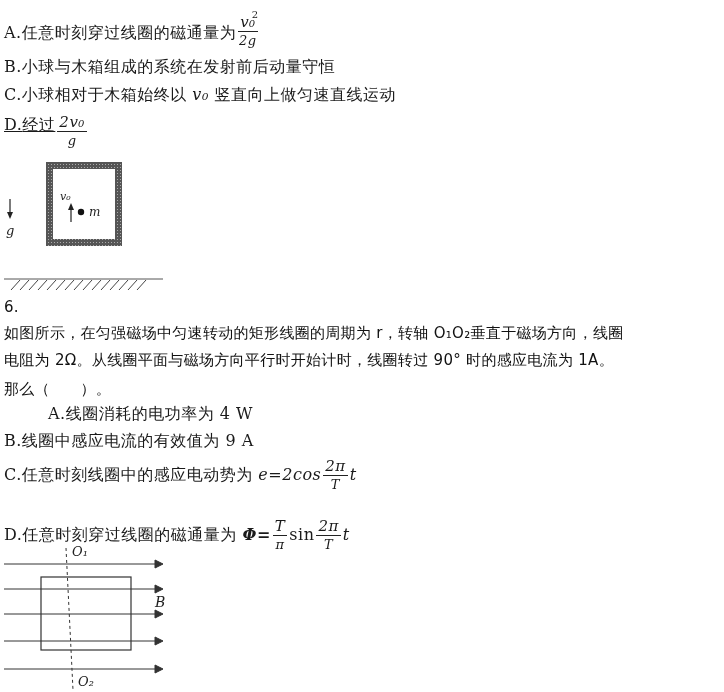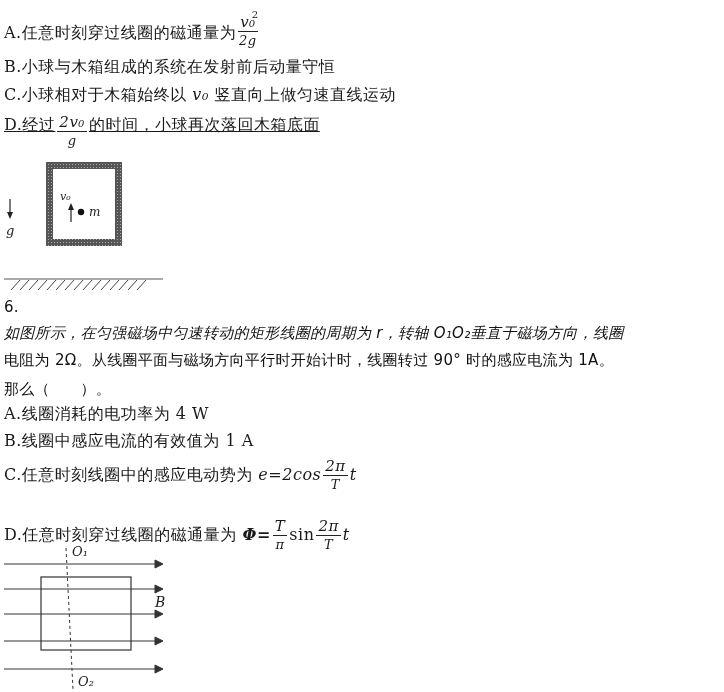--- a/index.html
+++ b/index.html
@@ -37,7 +37,7 @@
   <span>D.</span><span>经过</span><span class="frac" style="position:relative;top:6px;">
     <span class="num">2v₀</span>
     <span class="den">g</span>
-  </span><span>的时间，小球再次落回木箱底面</span>
+  </span>
 </div>
 
 <svg width="170" height="140" style="position:absolute;left:0;top:155px;">

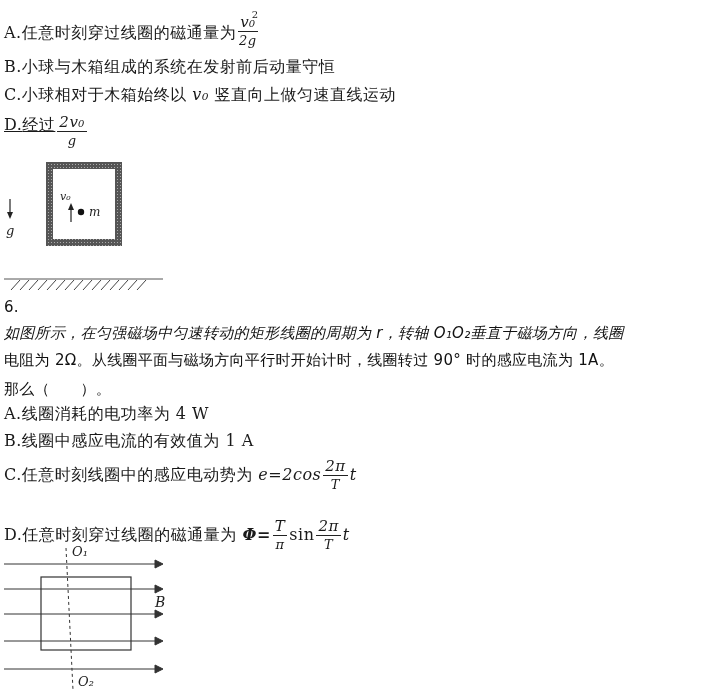--- a/index.html
+++ b/index.html
@@ -87,7 +87,7 @@
 </svg>
 
 <div class="line plain" style="top:297px;">6.</div>
-<div class="line plain" style="top:323px;font-style:italic;">如图所示，在匀强磁场中匀速转动的矩形线圈的周期为 r，转轴 O₁O₂垂直于磁场方向，线圈</div>
+<div class="line plain" style="top:323px;">如图所示，在匀强磁场中匀速转动的矩形线圈的周期为 r，转轴 O₁O₂垂直于磁场方向，线圈</div>
 <div class="line plain" style="top:350px;">电阻为 2Ω。从线圈平面与磁场方向平行时开始计时，线圈转过 90° 时的感应电流为 1A。</div>
 <div class="line plain" style="top:379px;">那么（　　）。</div>
 

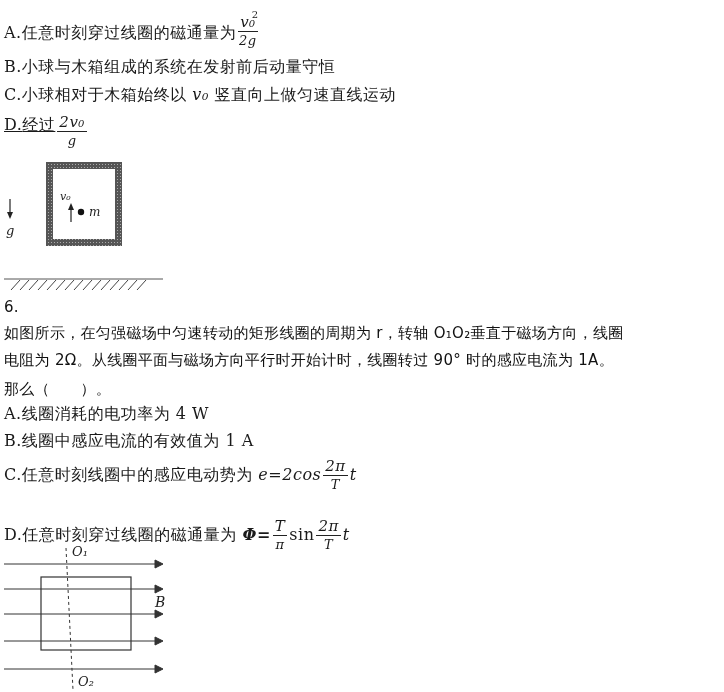--- a/index.html
+++ b/index.html
@@ -91,7 +91,7 @@
 <div class="line plain" style="top:350px;">电阻为 2Ω。从线圈平面与磁场方向平行时开始计时，线圈转过 90° 时的感应电流为 1A。</div>
 <div class="line plain" style="top:379px;">那么（　　）。</div>
 
-<div class="line scan" style="top:404px;">
+<div class="line scan" style="top:404px;margin-left:44px;">
   <span>A.</span><span>线圈消耗的电功率为 4 W</span>
 </div>
 <div class="line scan" style="top:431px;">

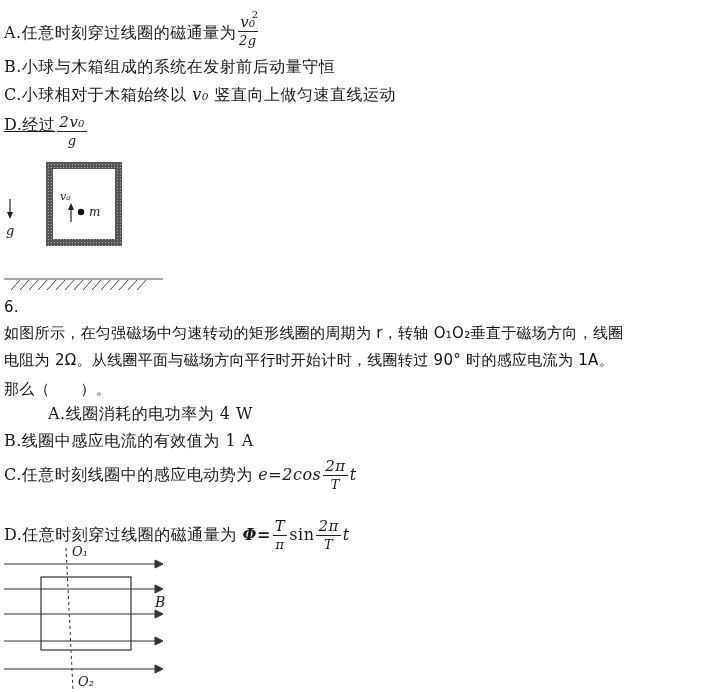--- a/index.html
+++ b/index.html
@@ -95,7 +95,7 @@
   <span>A.</span><span>线圈消耗的电功率为 4 W</span>
 </div>
 <div class="line scan" style="top:431px;">
-  <span>B.</span><span>线圈中感应电流的有效值为 1 A</span>
+  <span>B.</span><span>线圈中感应电流的有效值为 9 A</span>
 </div>
 <div class="line scan" style="top:458px;">
   <span>C.</span><span>任意时刻线圈中的感应电动势为 </span><span class="it">e=2cos</span><span class="frac">

